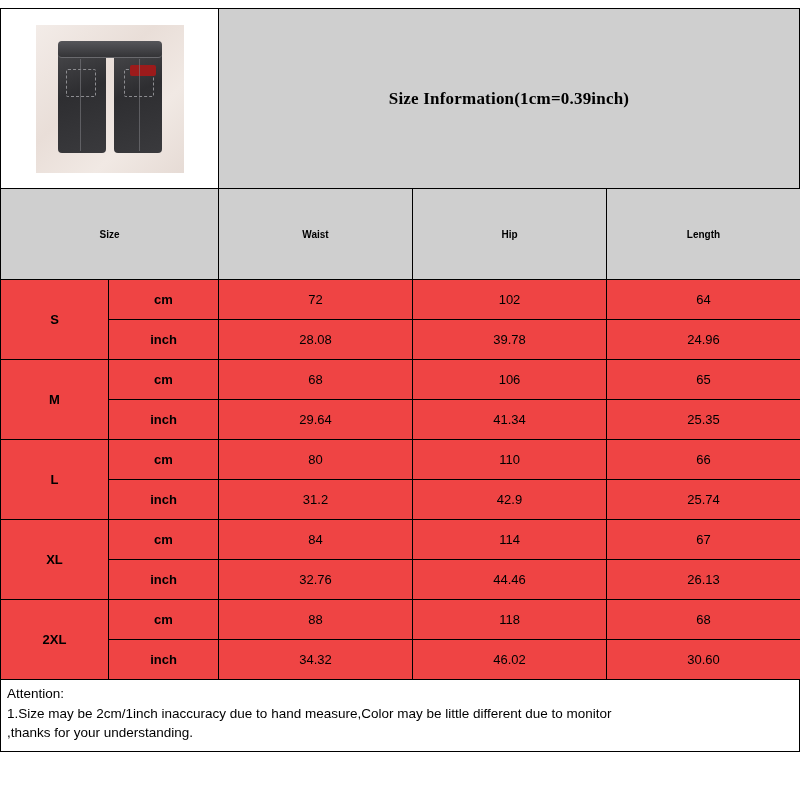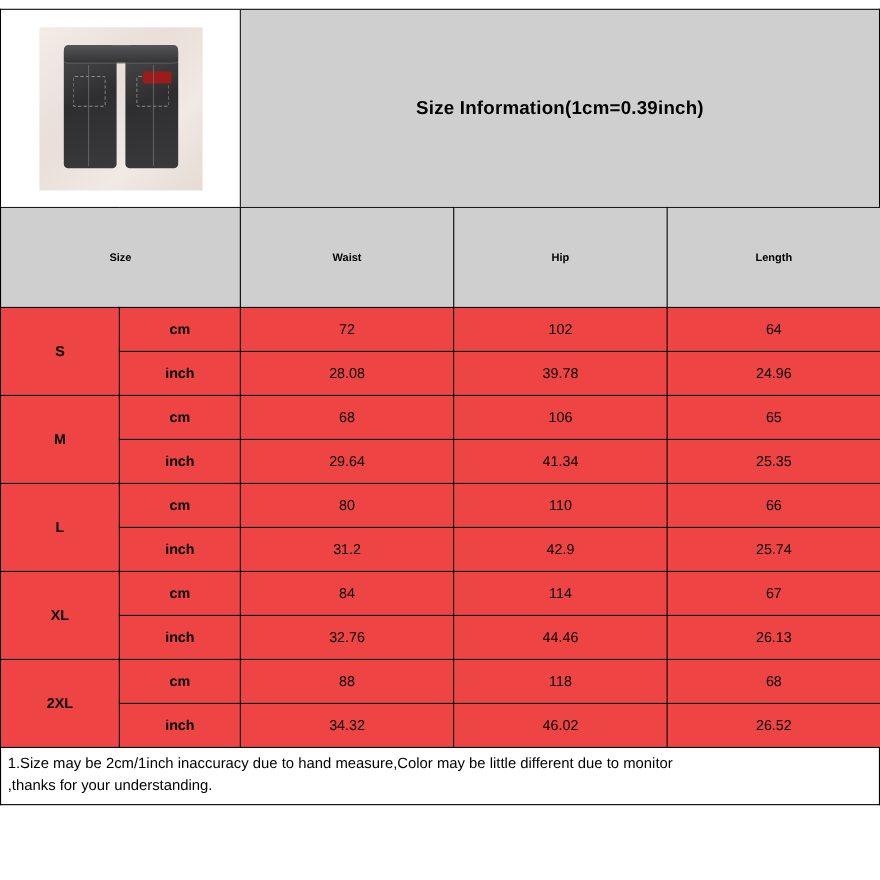--- a/index.html
+++ b/index.html
@@ -49,6 +49,7 @@
     display: flex;
     align-items: center;
     justify-content: center;
+    font-family: Liberation Serif, serif;
   }
   .header-title {
     font-size: 17px;

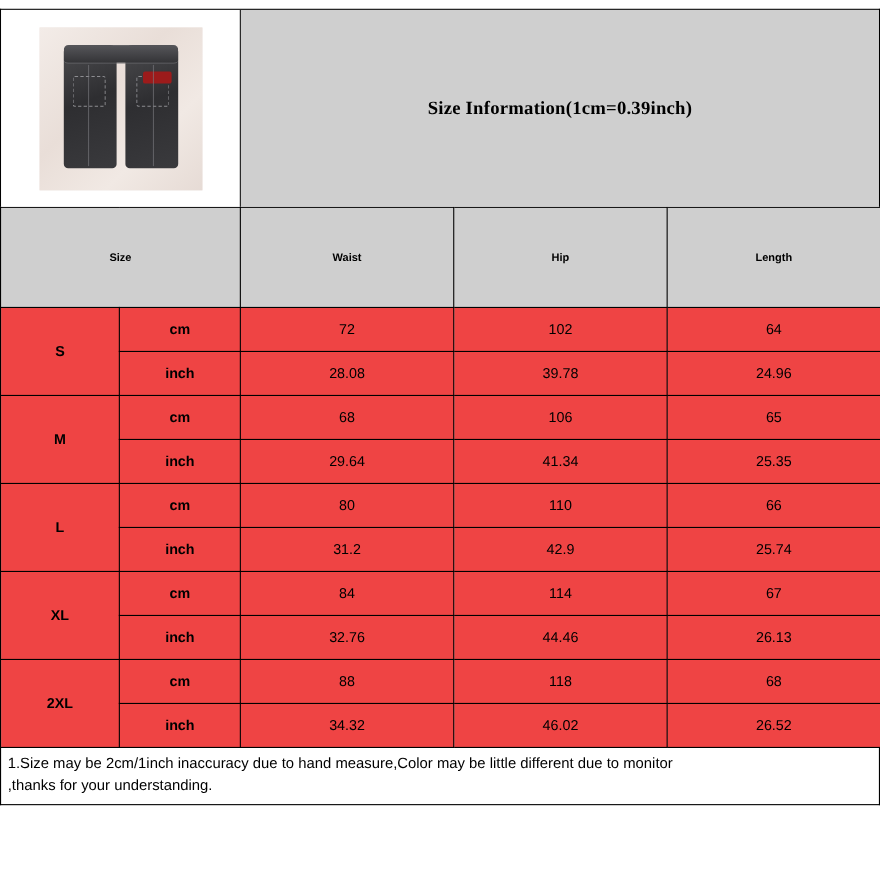--- a/index.html
+++ b/index.html
@@ -299,7 +299,7 @@
         <td class="unit-cell">inch</td>
         <td class="value-cell">34.32</td>
         <td class="value-cell">46.02</td>
-        <td class="value-cell">26.52</td>
+        <td class="value-cell">30.60</td>
       </tr>
     </tbody>
   </table>

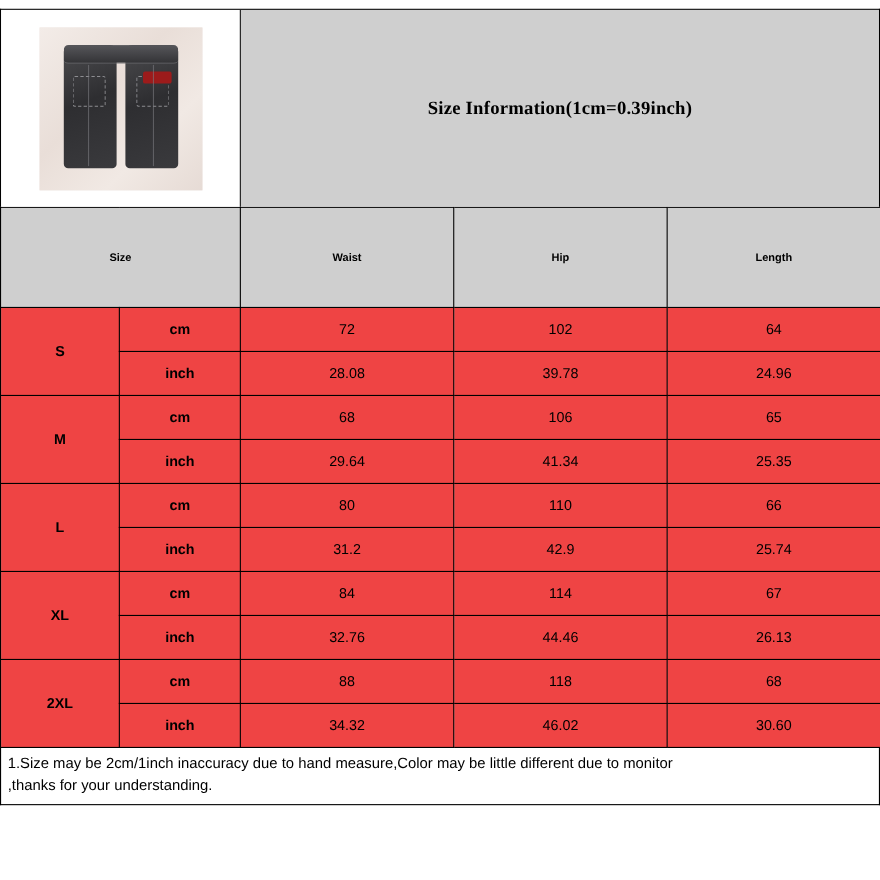--- a/index.html
+++ b/index.html
@@ -305,6 +305,7 @@
   </table>
 
   <div class="attention">
+    <p>Attention:</p>
     <p>1.Size may be 2cm/1inch inaccuracy due to hand measure,Color may be little different due to monitor</p>
     <p>,thanks for your understanding.</p>
   </div>

